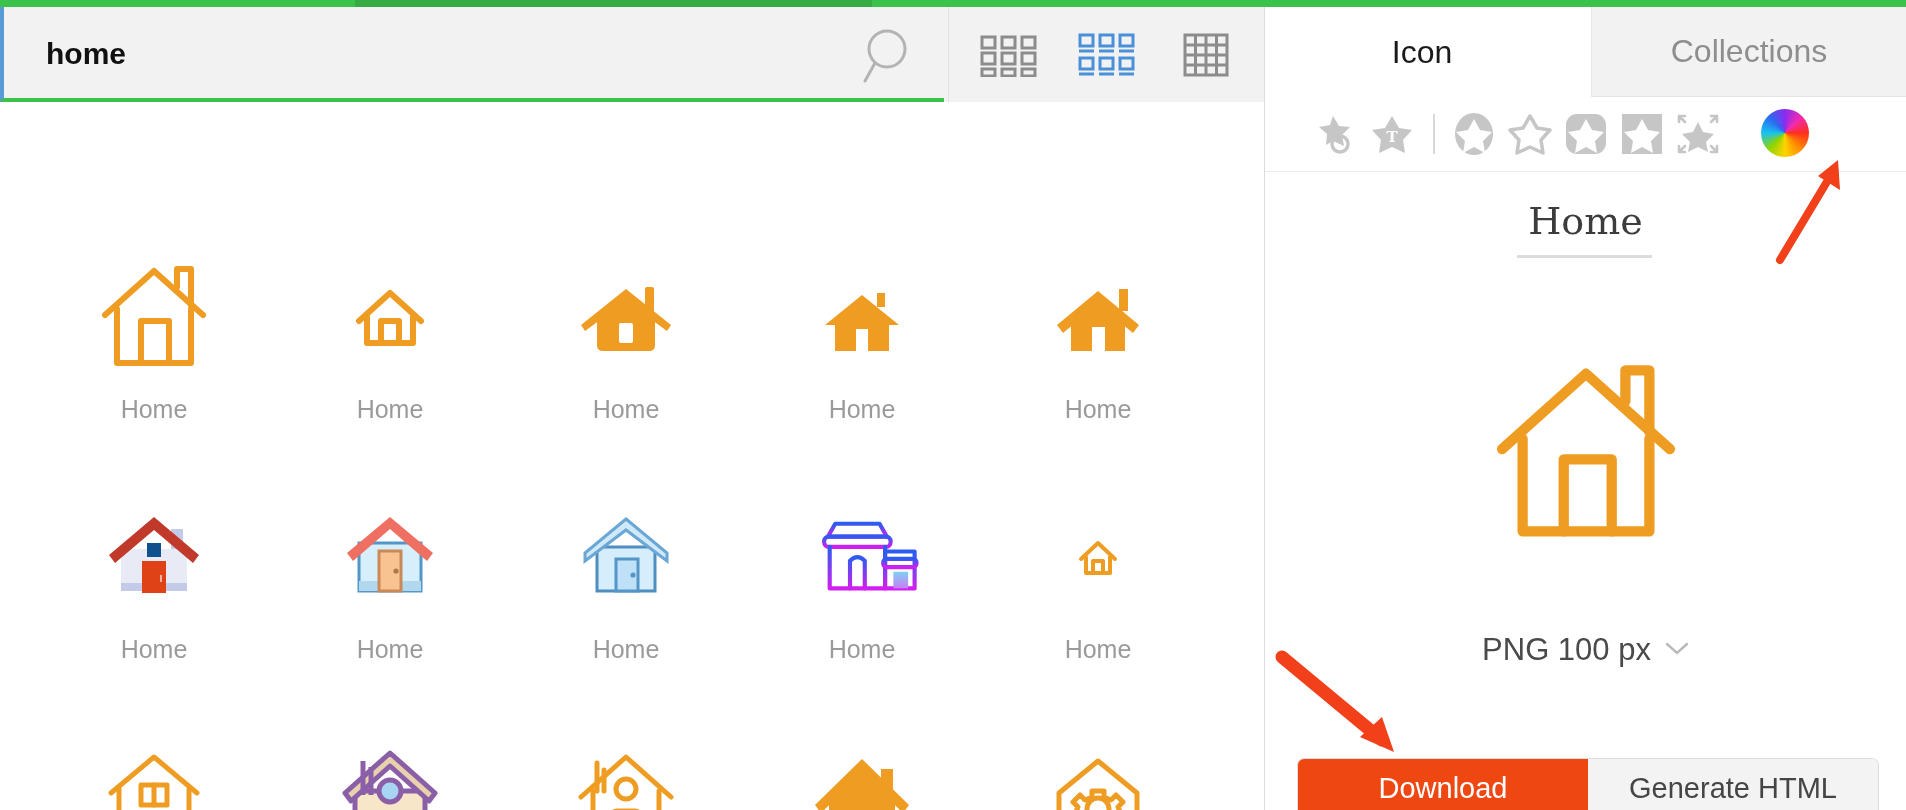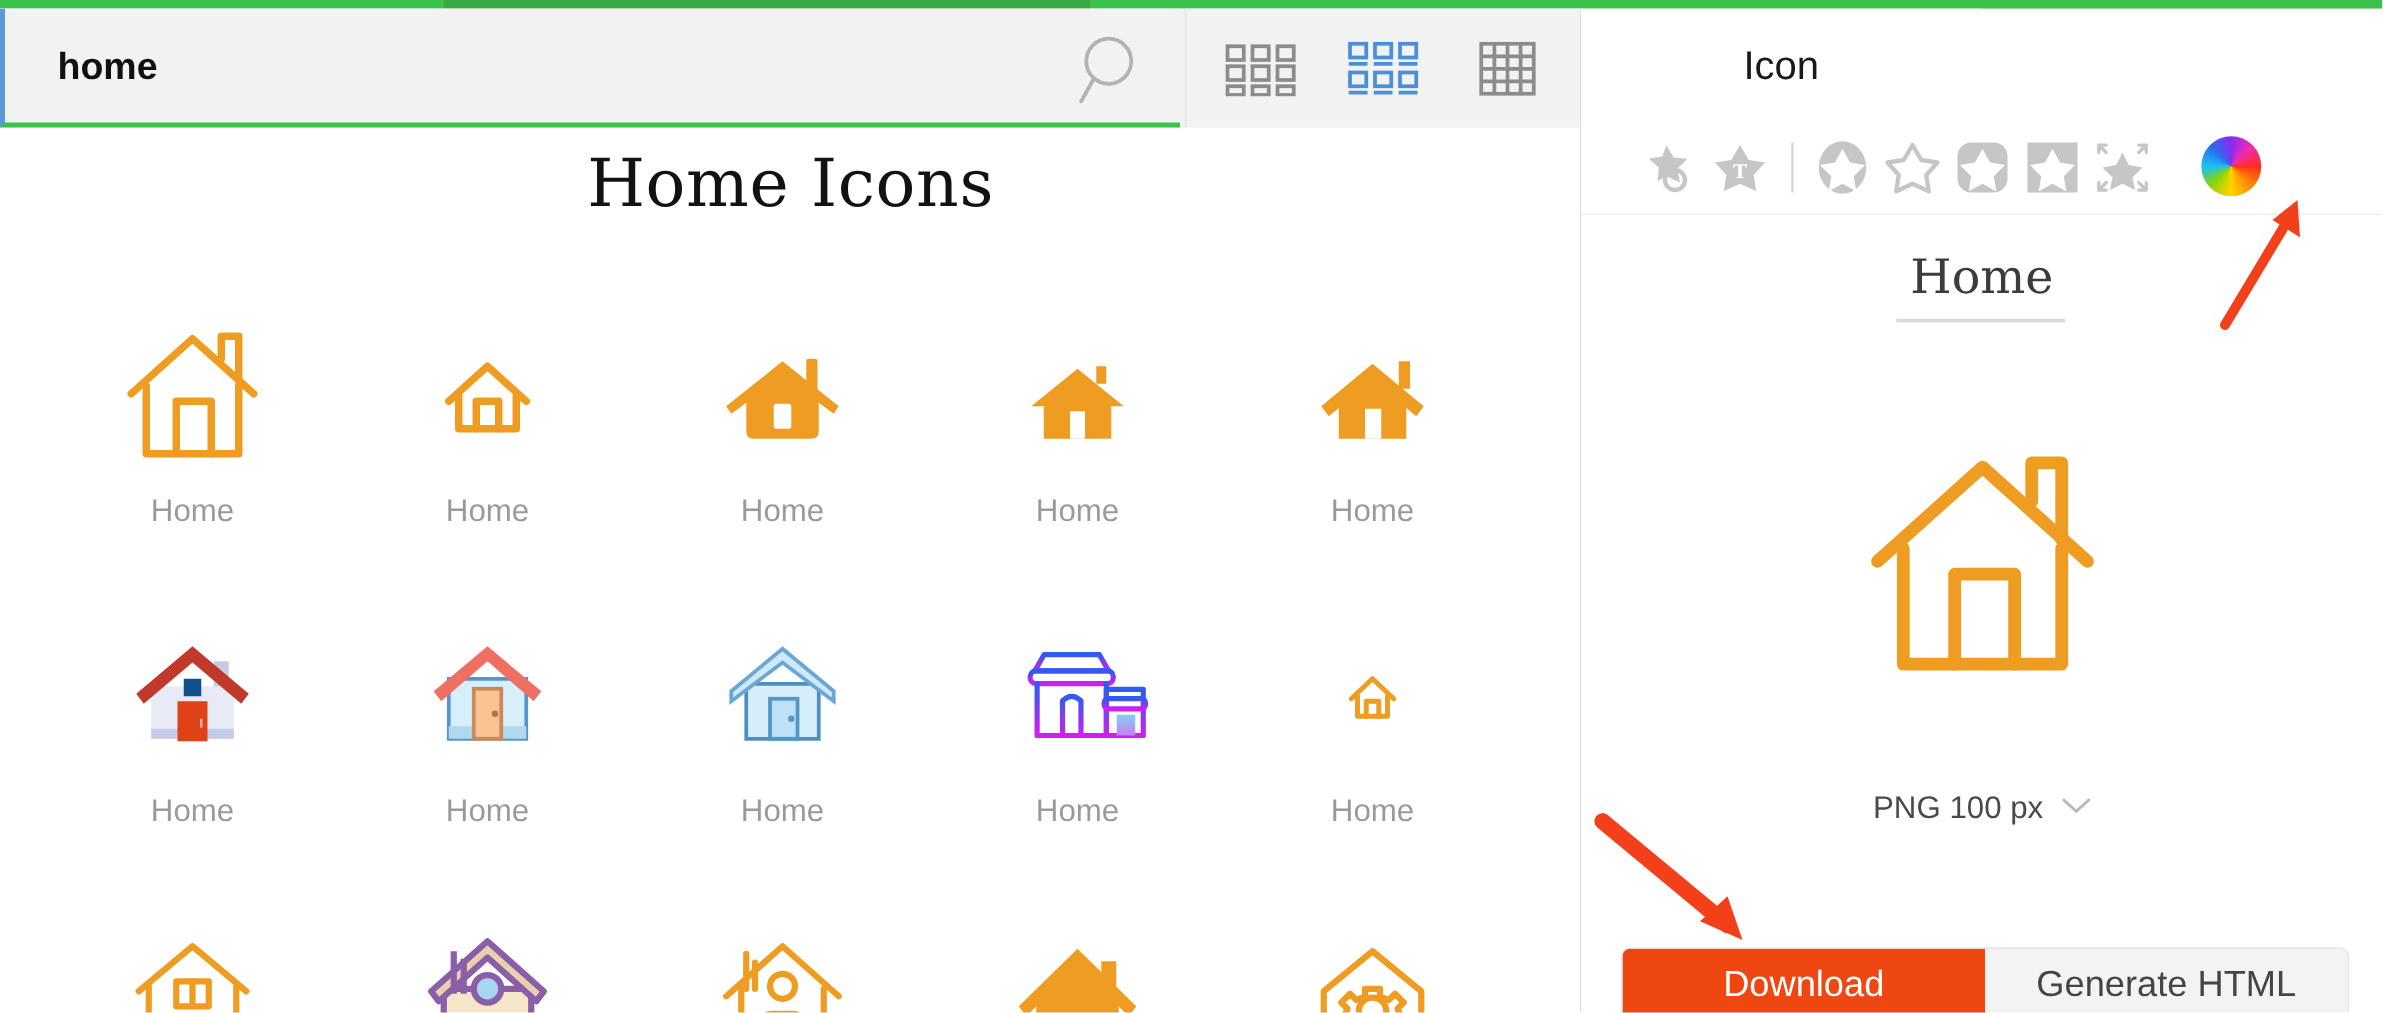--- a/index.html
+++ b/index.html
@@ -489,6 +489,7 @@
 
     <div id="tabs">
       <div class="tab active">Icon</div>
+      <div class="tab inactive">Collections</div>
     </div>
 
     <div id="style-toolbar">

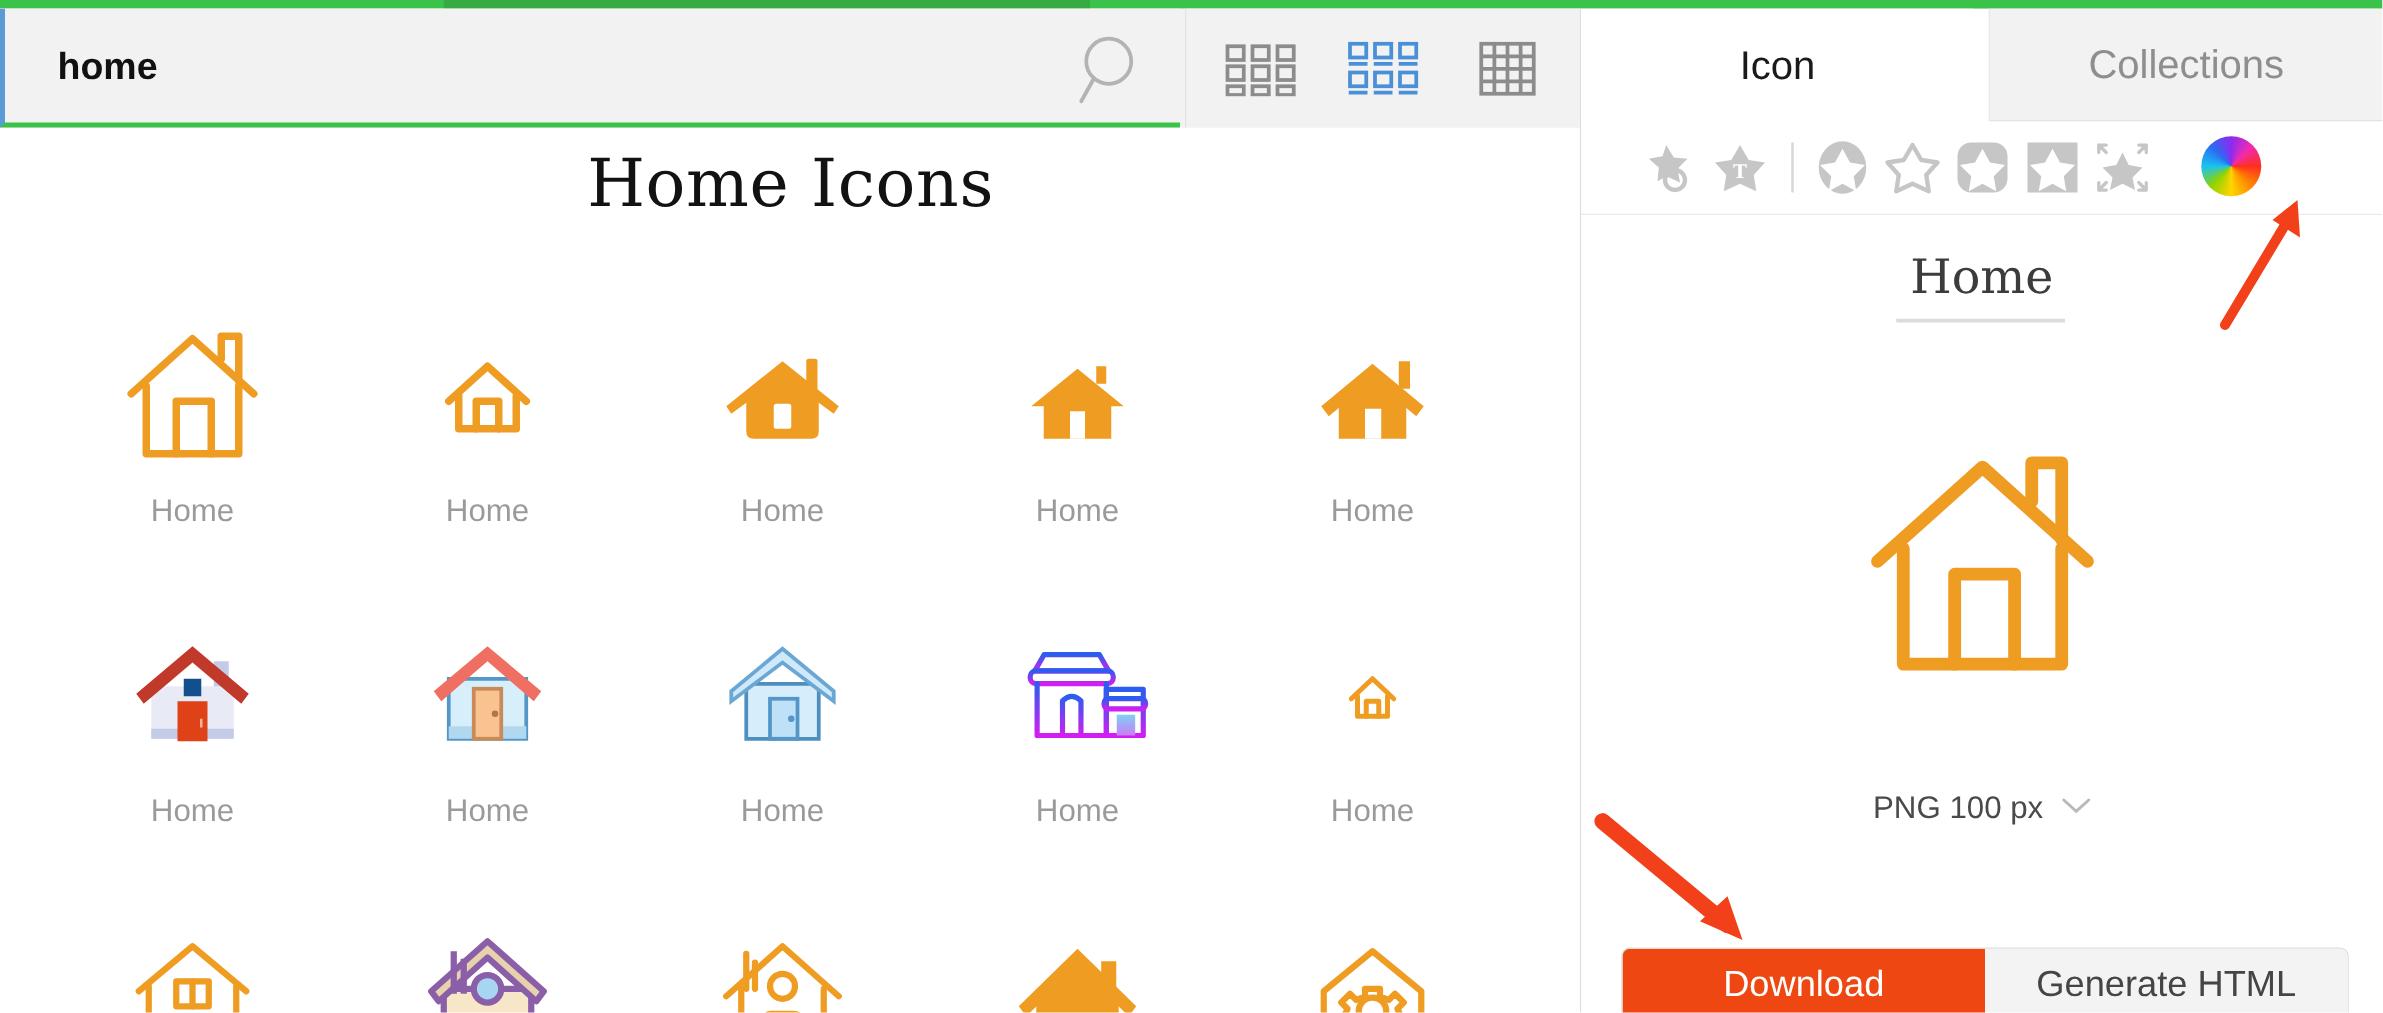--- a/index.html
+++ b/index.html
@@ -247,7 +247,6 @@
       </div>
     </div>
 
-    <div id="pane-title">Home Icons</div>
 
     <div id="icon-grid">
 

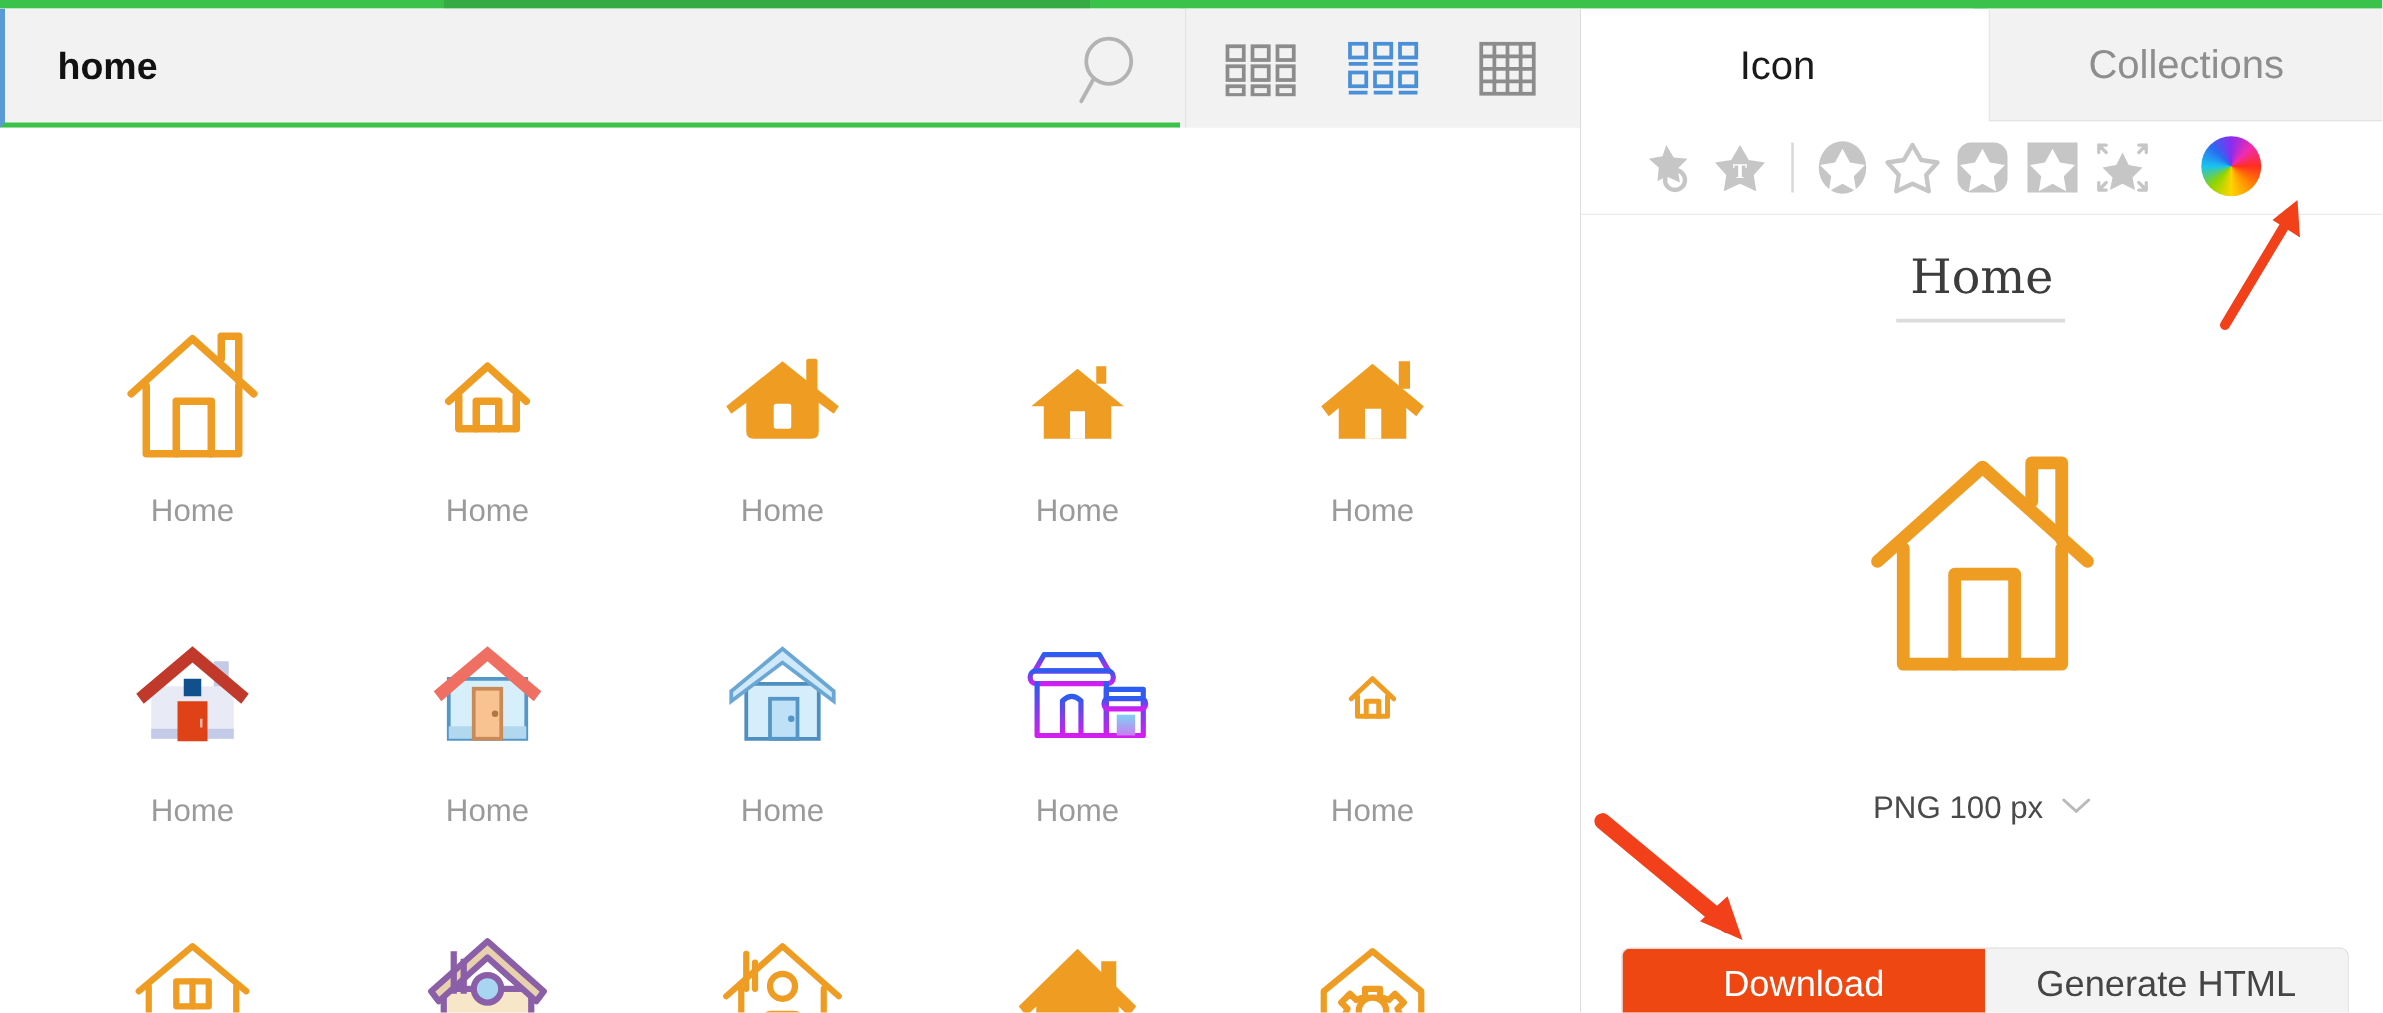--- a/index.html
+++ b/index.html
@@ -152,7 +152,7 @@
     display: flex; align-items: center; justify-content: center;
     cursor: pointer;
   }
-  #format-label { font-size: 25px; color: #4a4a4a; }
+  #format-label { font-size: 31px; color: #4a4a4a; }
   #format-chevron { margin-left: 14px; }
 
   #action-row {

